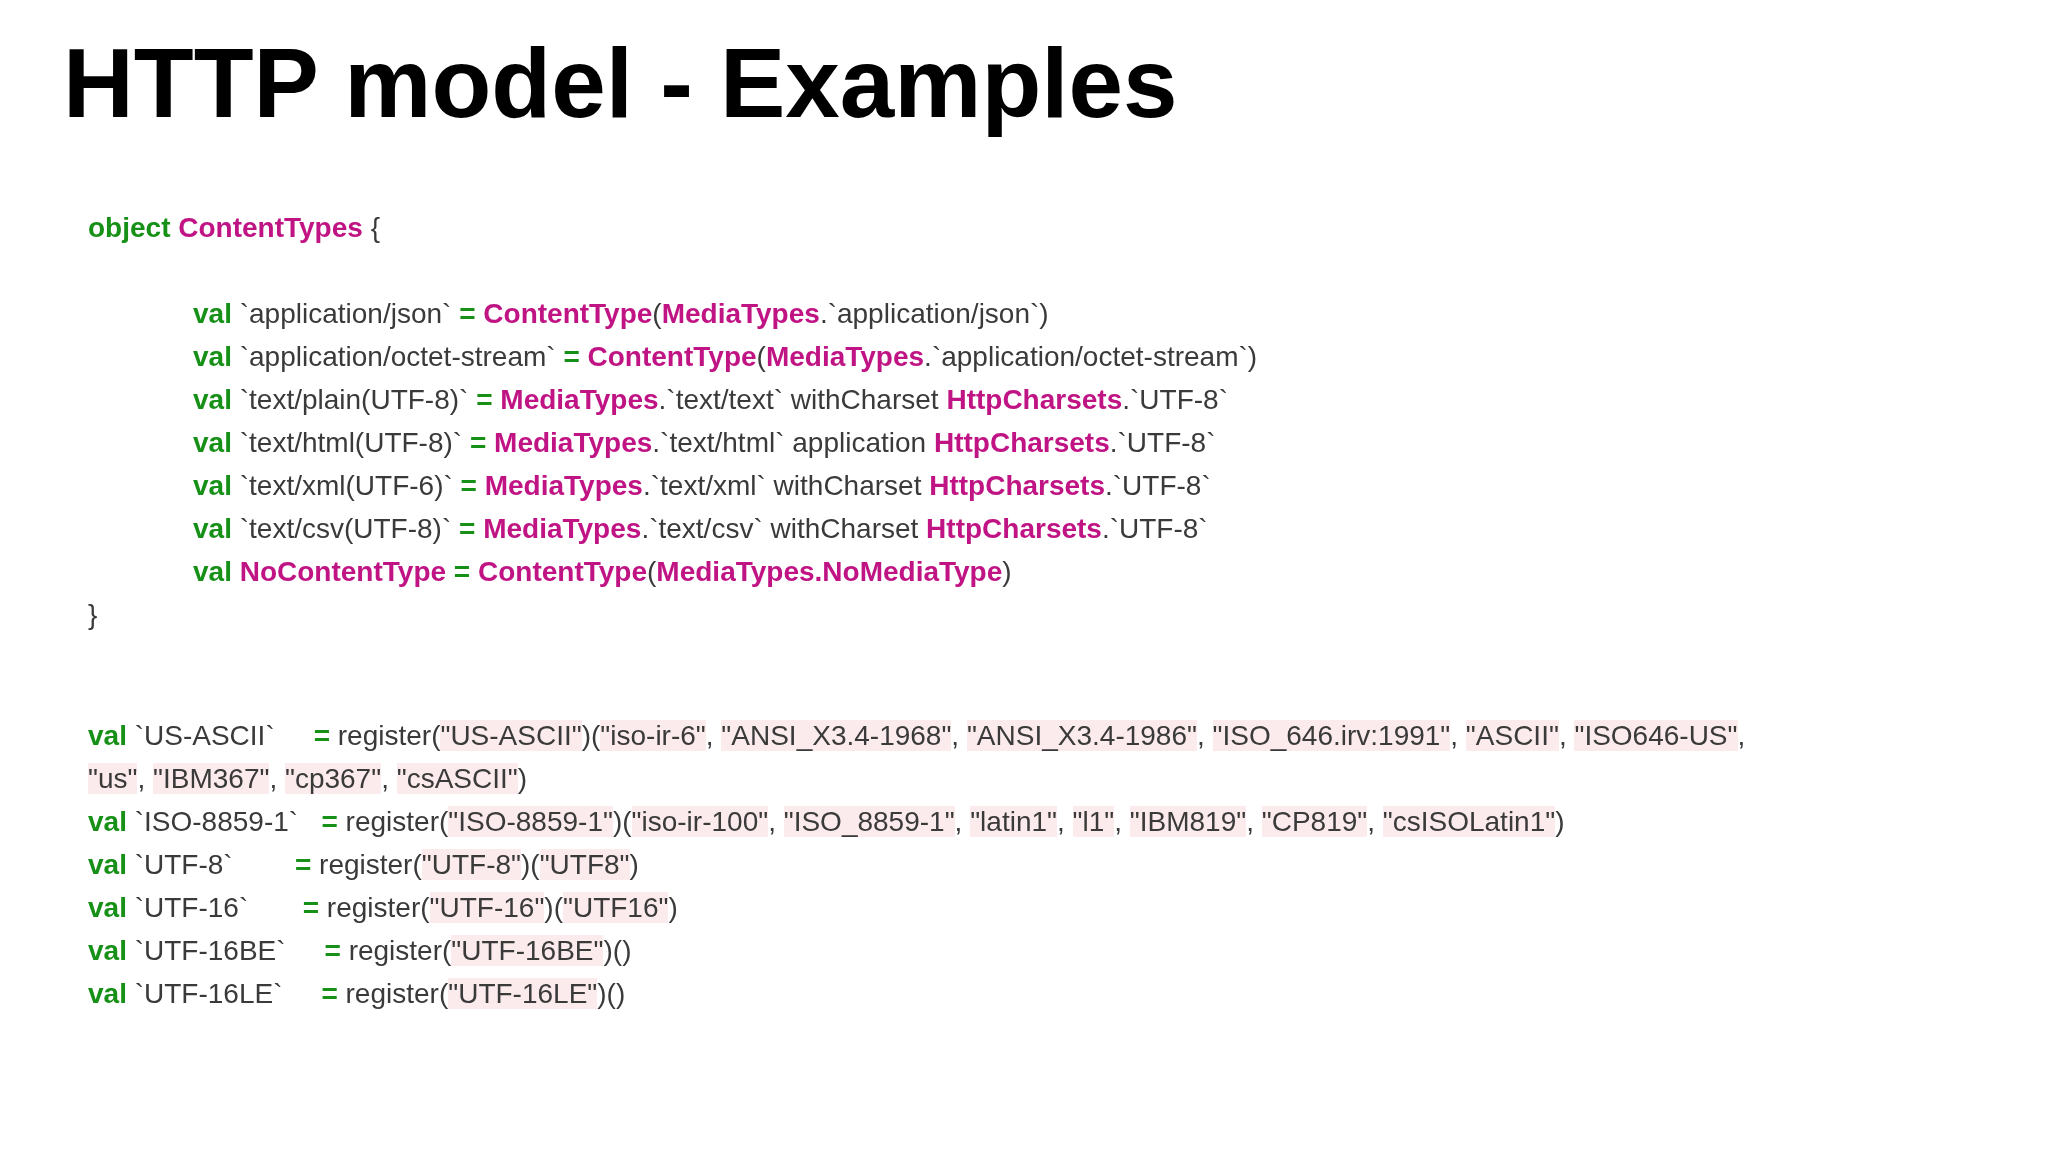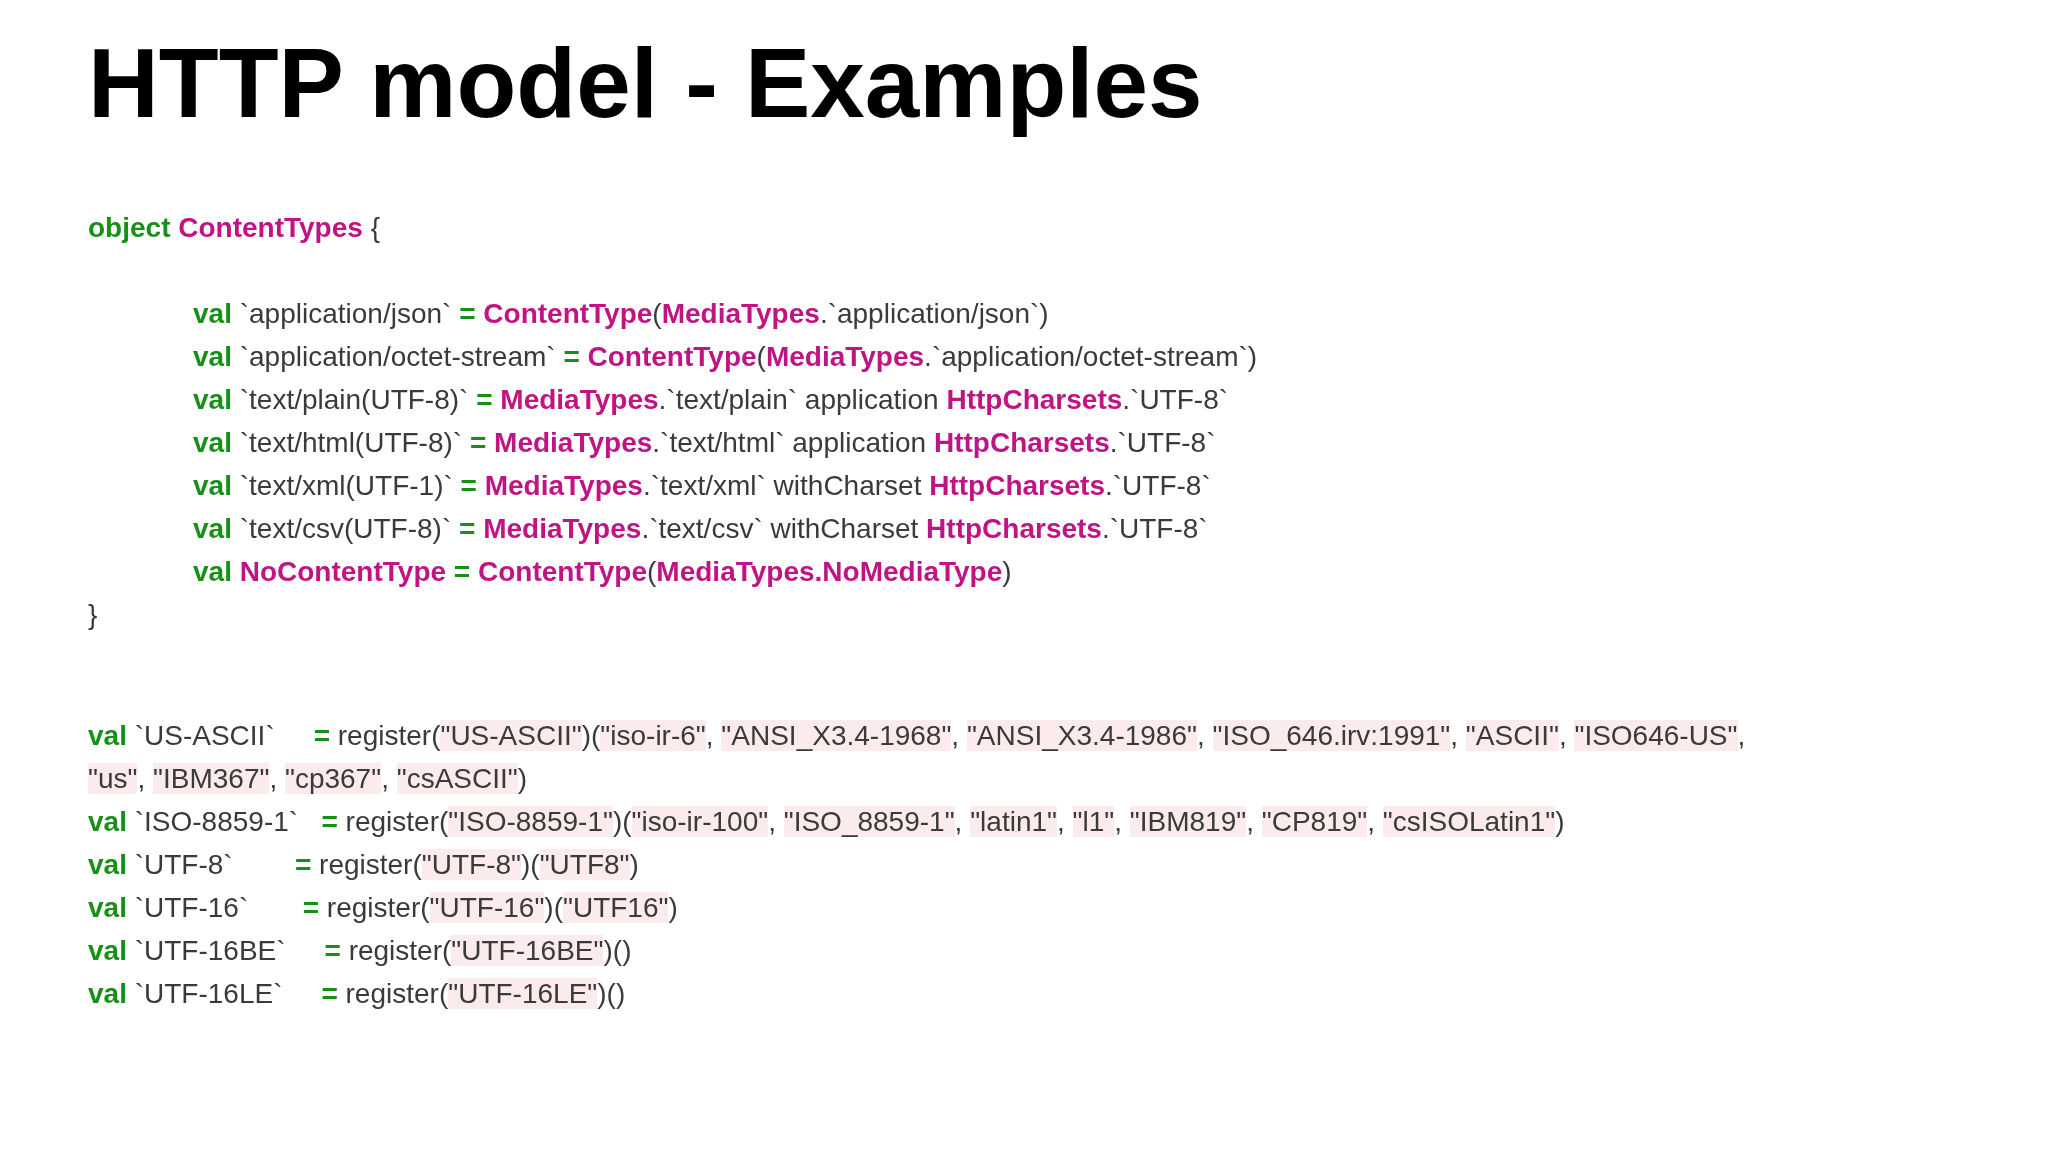--- a/index.html
+++ b/index.html
@@ -17,7 +17,7 @@
   }
   .title {
     margin: 0;
-    padding: 34px 0 0 88px;
+    padding: 34px 0 0 63px;
     font-size: 98px;
     line-height: 1.0;
     font-weight: bold;

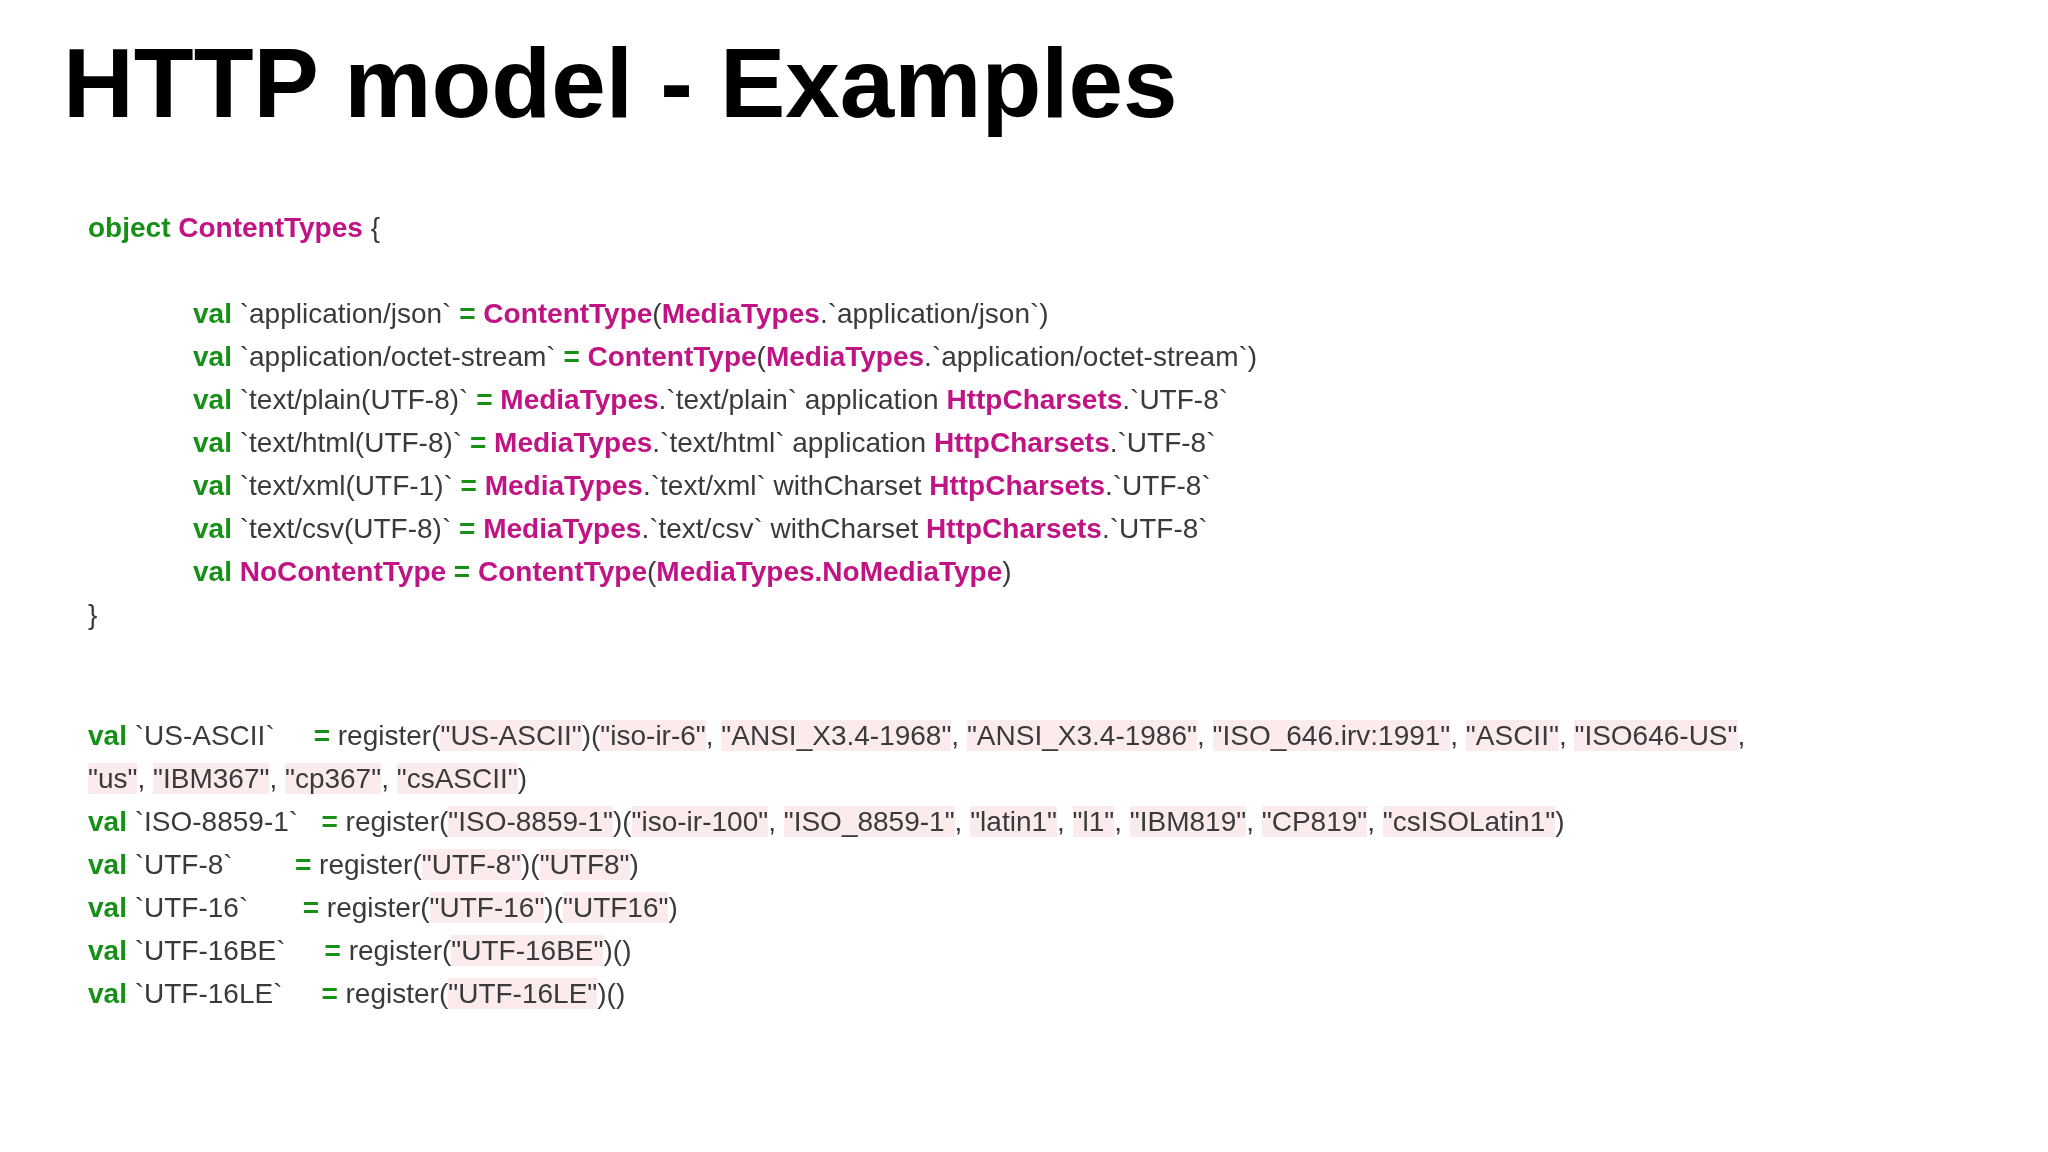--- a/index.html
+++ b/index.html
@@ -53,7 +53,7 @@
       <div class="code-line"></div>
       <div class="code-line indent"><span class="tok-kw">val</span><span class="tok-plain"> `application/json` </span><span class="tok-kw">=</span><span class="tok-plain"> </span><span class="tok-type">ContentType</span><span class="tok-plain">(</span><span class="tok-type">MediaTypes</span><span class="tok-plain">.`application/json`)</span></div>
       <div class="code-line indent"><span class="tok-kw">val</span><span class="tok-plain"> `application/octet-stream` </span><span class="tok-kw">=</span><span class="tok-plain"> </span><span class="tok-type">ContentType</span><span class="tok-plain">(</span><span class="tok-type">MediaTypes</span><span class="tok-plain">.`application/octet-stream`)</span></div>
-      <div class="code-line indent"><span class="tok-kw">val</span><span class="tok-plain"> `text/plain(UTF-8)` </span><span class="tok-kw">=</span><span class="tok-plain"> </span><span class="tok-type">MediaTypes</span><span class="tok-plain">.`text/plain` application </span><span class="tok-type">HttpCharsets</span><span class="tok-plain">.`UTF-8`</span></div>
+      <div class="code-line indent"><span class="tok-kw">val</span><span class="tok-plain"> `text/plain(UTF-8)` </span><span class="tok-kw">=</span><span class="tok-plain"> </span><span class="tok-type">MediaTypes</span><span class="tok-plain">.`text/text` withCharset </span><span class="tok-type">HttpCharsets</span><span class="tok-plain">.`UTF-8`</span></div>
       <div class="code-line indent"><span class="tok-kw">val</span><span class="tok-plain"> `text/html(UTF-8)` </span><span class="tok-kw">=</span><span class="tok-plain"> </span><span class="tok-type">MediaTypes</span><span class="tok-plain">.`text/html` application </span><span class="tok-type">HttpCharsets</span><span class="tok-plain">.`UTF-8`</span></div>
       <div class="code-line indent"><span class="tok-kw">val</span><span class="tok-plain"> `text/xml(UTF-1)` </span><span class="tok-kw">=</span><span class="tok-plain"> </span><span class="tok-type">MediaTypes</span><span class="tok-plain">.`text/xml` withCharset </span><span class="tok-type">HttpCharsets</span><span class="tok-plain">.`UTF-8`</span></div>
       <div class="code-line indent"><span class="tok-kw">val</span><span class="tok-plain"> `text/csv(UTF-8)` </span><span class="tok-kw">=</span><span class="tok-plain"> </span><span class="tok-type">MediaTypes</span><span class="tok-plain">.`text/csv` withCharset </span><span class="tok-type">HttpCharsets</span><span class="tok-plain">.`UTF-8`</span></div>

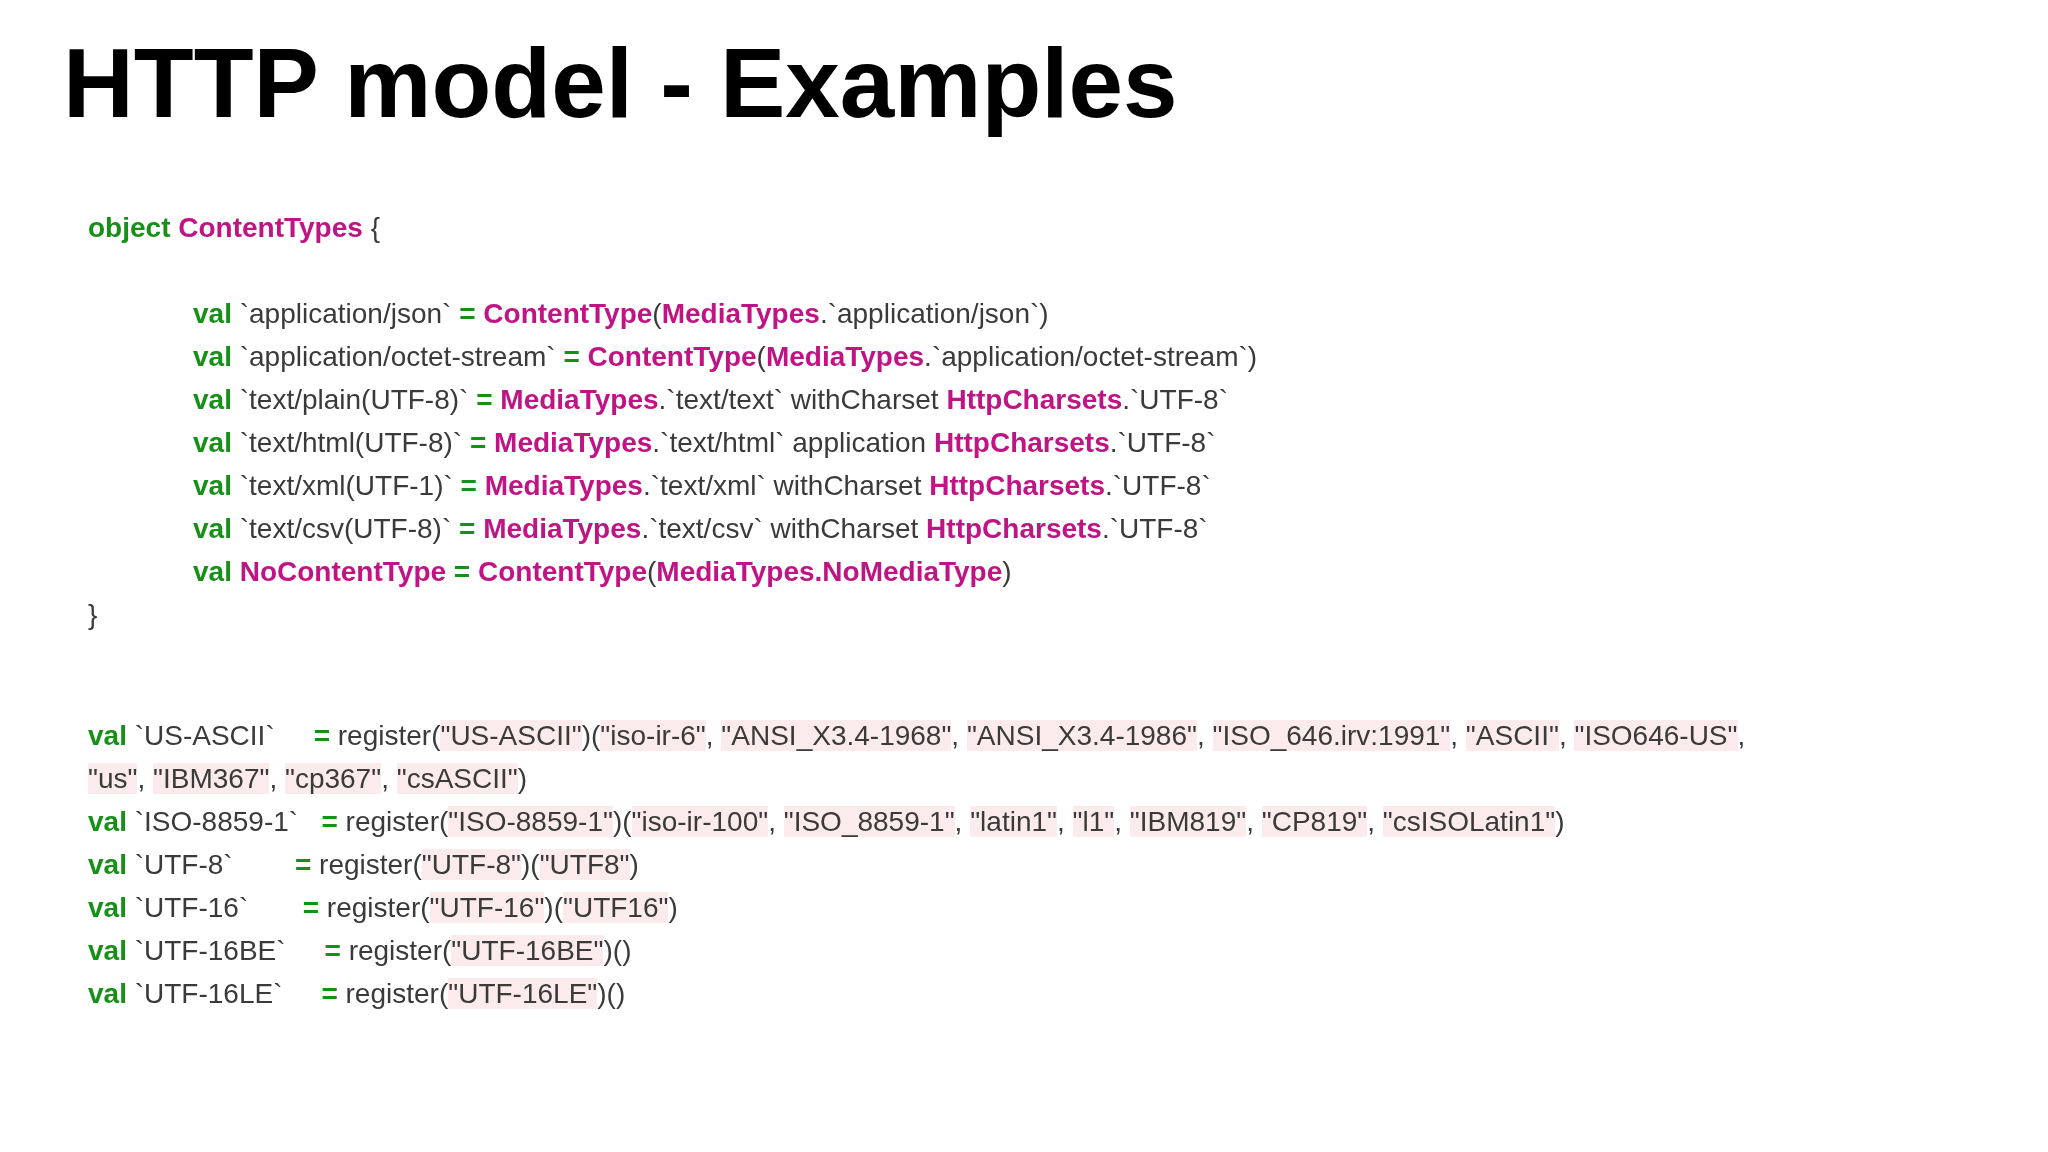--- a/index.html
+++ b/index.html
@@ -55,7 +55,7 @@
       <div class="code-line indent"><span class="tok-kw">val</span><span class="tok-plain"> `application/octet-stream` </span><span class="tok-kw">=</span><span class="tok-plain"> </span><span class="tok-type">ContentType</span><span class="tok-plain">(</span><span class="tok-type">MediaTypes</span><span class="tok-plain">.`application/octet-stream`)</span></div>
       <div class="code-line indent"><span class="tok-kw">val</span><span class="tok-plain"> `text/plain(UTF-8)` </span><span class="tok-kw">=</span><span class="tok-plain"> </span><span class="tok-type">MediaTypes</span><span class="tok-plain">.`text/text` withCharset </span><span class="tok-type">HttpCharsets</span><span class="tok-plain">.`UTF-8`</span></div>
       <div class="code-line indent"><span class="tok-kw">val</span><span class="tok-plain"> `text/html(UTF-8)` </span><span class="tok-kw">=</span><span class="tok-plain"> </span><span class="tok-type">MediaTypes</span><span class="tok-plain">.`text/html` application </span><span class="tok-type">HttpCharsets</span><span class="tok-plain">.`UTF-8`</span></div>
-      <div class="code-line indent"><span class="tok-kw">val</span><span class="tok-plain"> `text/xml(UTF-1)` </span><span class="tok-kw">=</span><span class="tok-plain"> </span><span class="tok-type">MediaTypes</span><span class="tok-plain">.`text/xml` withCharset </span><span class="tok-type">HttpCharsets</span><span class="tok-plain">.`UTF-8`</span></div>
+      <div class="code-line indent"><span class="tok-kw">val</span><span class="tok-plain"> `text/xml(UTF-6)` </span><span class="tok-kw">=</span><span class="tok-plain"> </span><span class="tok-type">MediaTypes</span><span class="tok-plain">.`text/xml` withCharset </span><span class="tok-type">HttpCharsets</span><span class="tok-plain">.`UTF-8`</span></div>
       <div class="code-line indent"><span class="tok-kw">val</span><span class="tok-plain"> `text/csv(UTF-8)` </span><span class="tok-kw">=</span><span class="tok-plain"> </span><span class="tok-type">MediaTypes</span><span class="tok-plain">.`text/csv` withCharset </span><span class="tok-type">HttpCharsets</span><span class="tok-plain">.`UTF-8`</span></div>
       <div class="code-line indent"><span class="tok-kw">val</span><span class="tok-plain"> </span><span class="tok-type">NoContentType</span><span class="tok-plain"> </span><span class="tok-kw">=</span><span class="tok-plain"> </span><span class="tok-type">ContentType</span><span class="tok-plain">(</span><span class="tok-type">MediaTypes.NoMediaType</span><span class="tok-plain">)</span></div>
       <div class="code-line"><span class="tok-plain">}</span></div>

